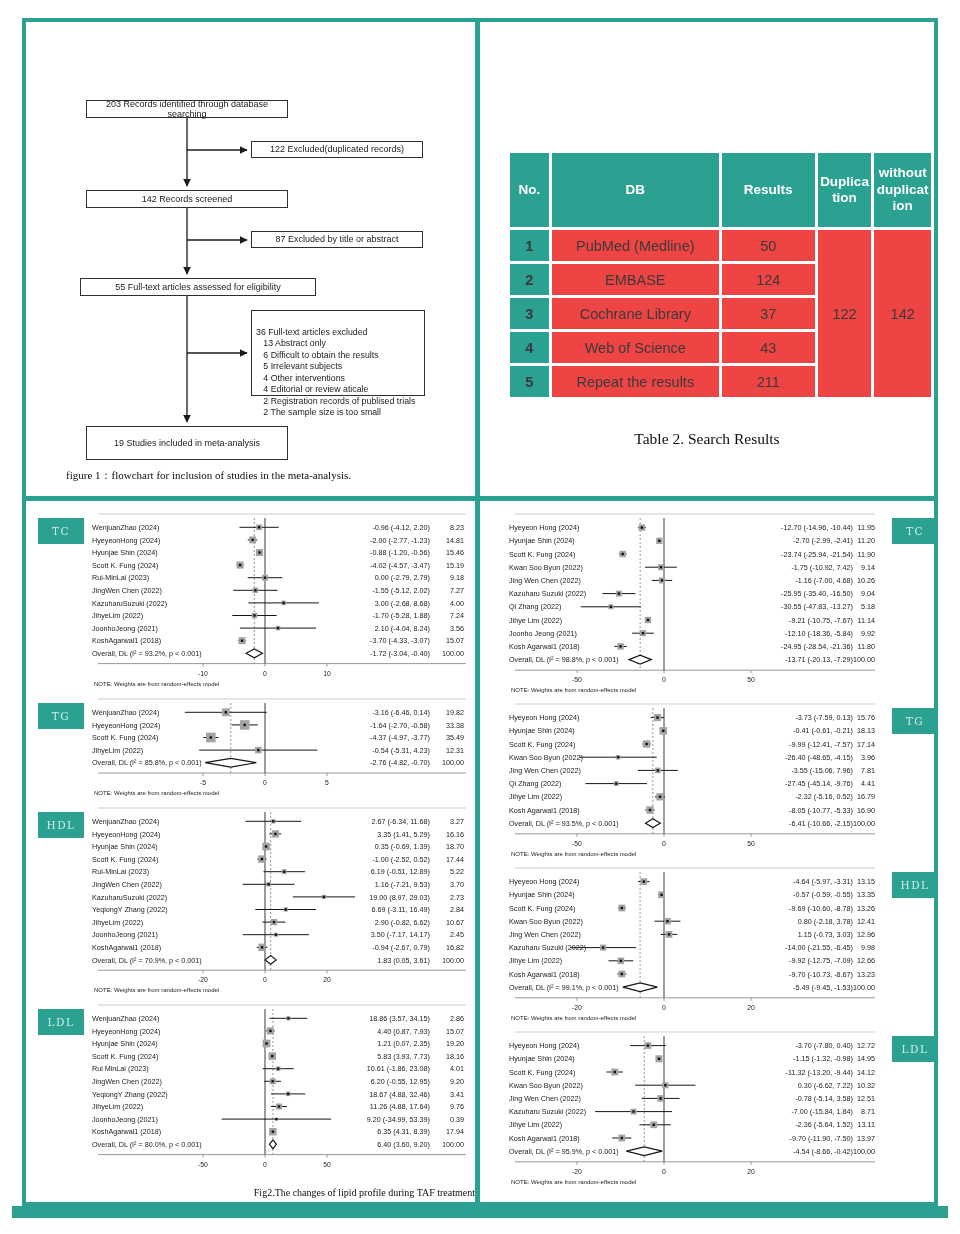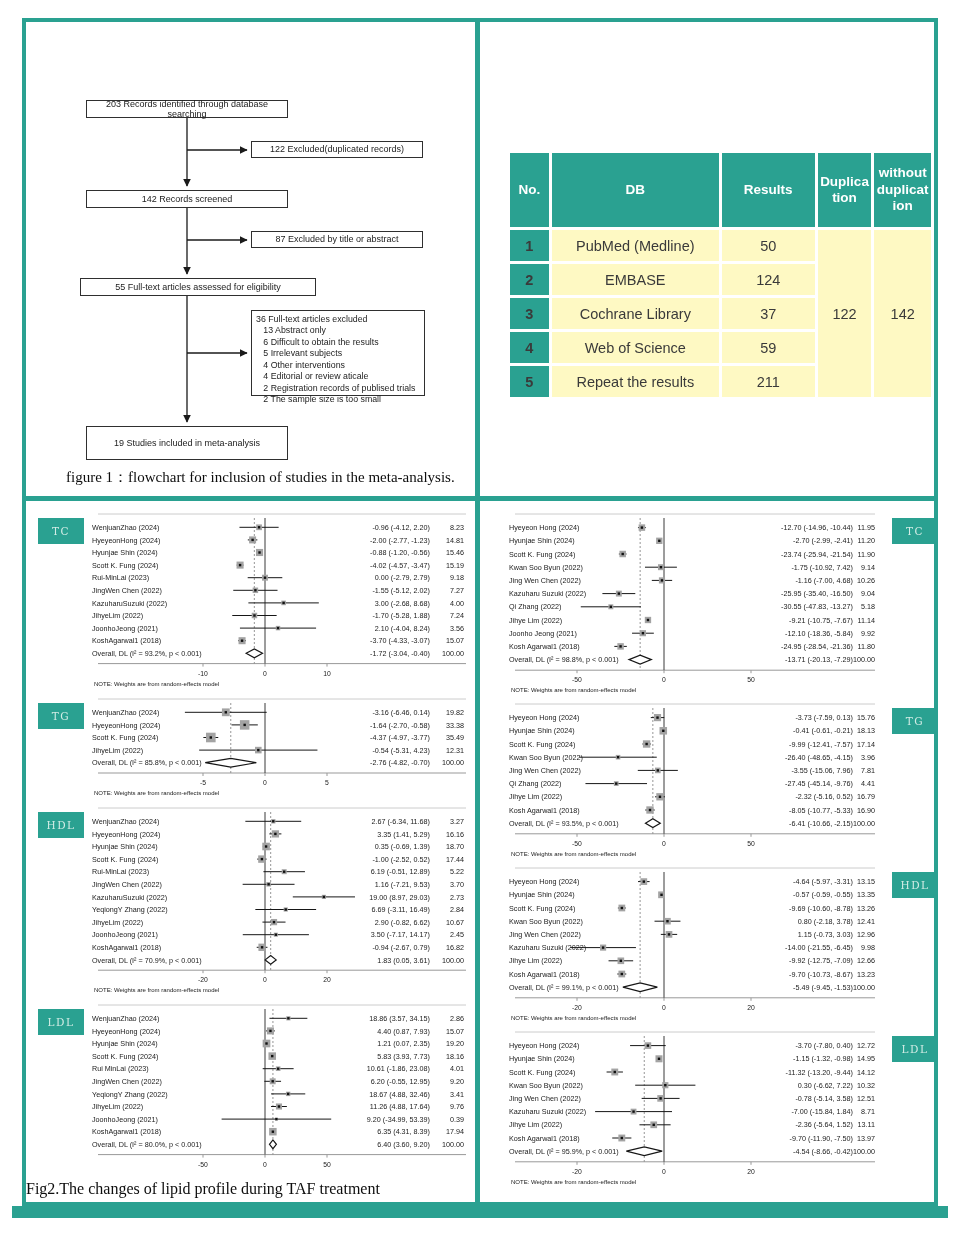--- a/index.html
+++ b/index.html
@@ -30,7 +30,7 @@
     text-align:center;vertical-align:middle;word-break:break-all;height:74px;padding:2px 1px}
   table.search td{font-size:14.5px;color:#3a3a3a;text-align:center;vertical-align:middle;height:31px;padding:1px 2px}
   td.no-cell{background:#2aa191;color:#fff;font-weight:bold;font-size:13.5px}
-  td.light{background:#fef9c3}
+  td.light{background:#ef4444}
   .col-no{width:40px}.col-db{width:172px}.col-res{width:96px}.col-dup{width:55px}.col-wo{width:58px}
   .table-caption{position:absolute;left:0;top:408px;width:100%;text-align:center;
     font-family:"Liberation Serif",serif;font-size:15.5px;color:#0d0d0d}

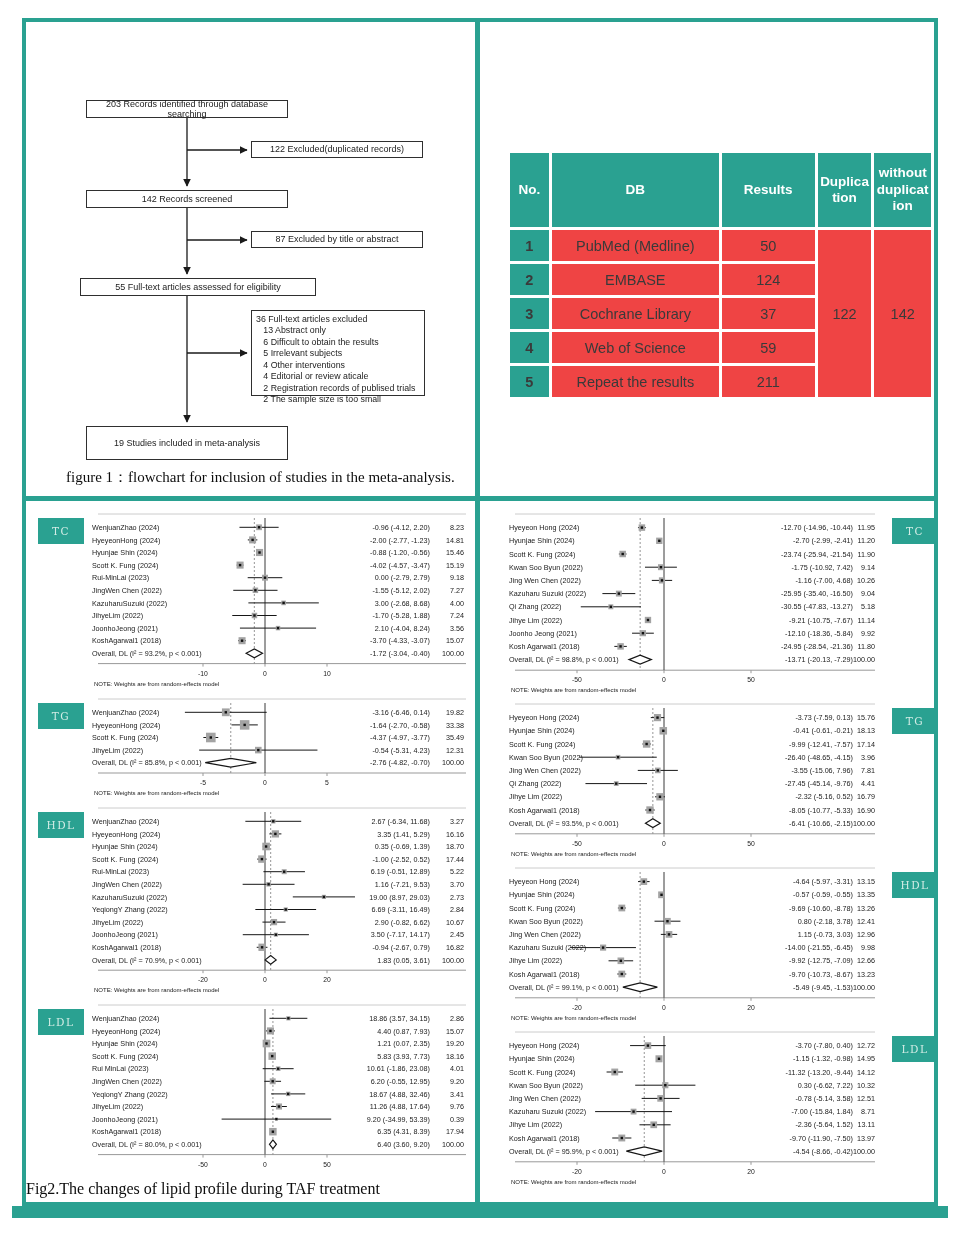--- a/index.html
+++ b/index.html
@@ -20,7 +20,7 @@
   
   .flowbox{position:absolute;border:1.6px solid #2f2f2f;background:#fff;color:#222;font-size:9px;
     display:flex;align-items:center;justify-content:center;text-align:center;line-height:1.12}
-  .flowbox.multi{display:block;text-align:left;white-space:pre-wrap;padding:3px 4px;line-height:1.3;font-size:8.8px}
+  .flowbox.multi{display:block;text-align:left;white-space:pre-wrap;padding:16px 4px;line-height:1.3;font-size:8.8px}
   .flow-caption{position:absolute;left:40px;top:446px;width:400px;font-family:"Liberation Serif",serif;
     font-size:15px;color:#0d0d0d}
   .arrows{position:absolute;left:0;top:0}

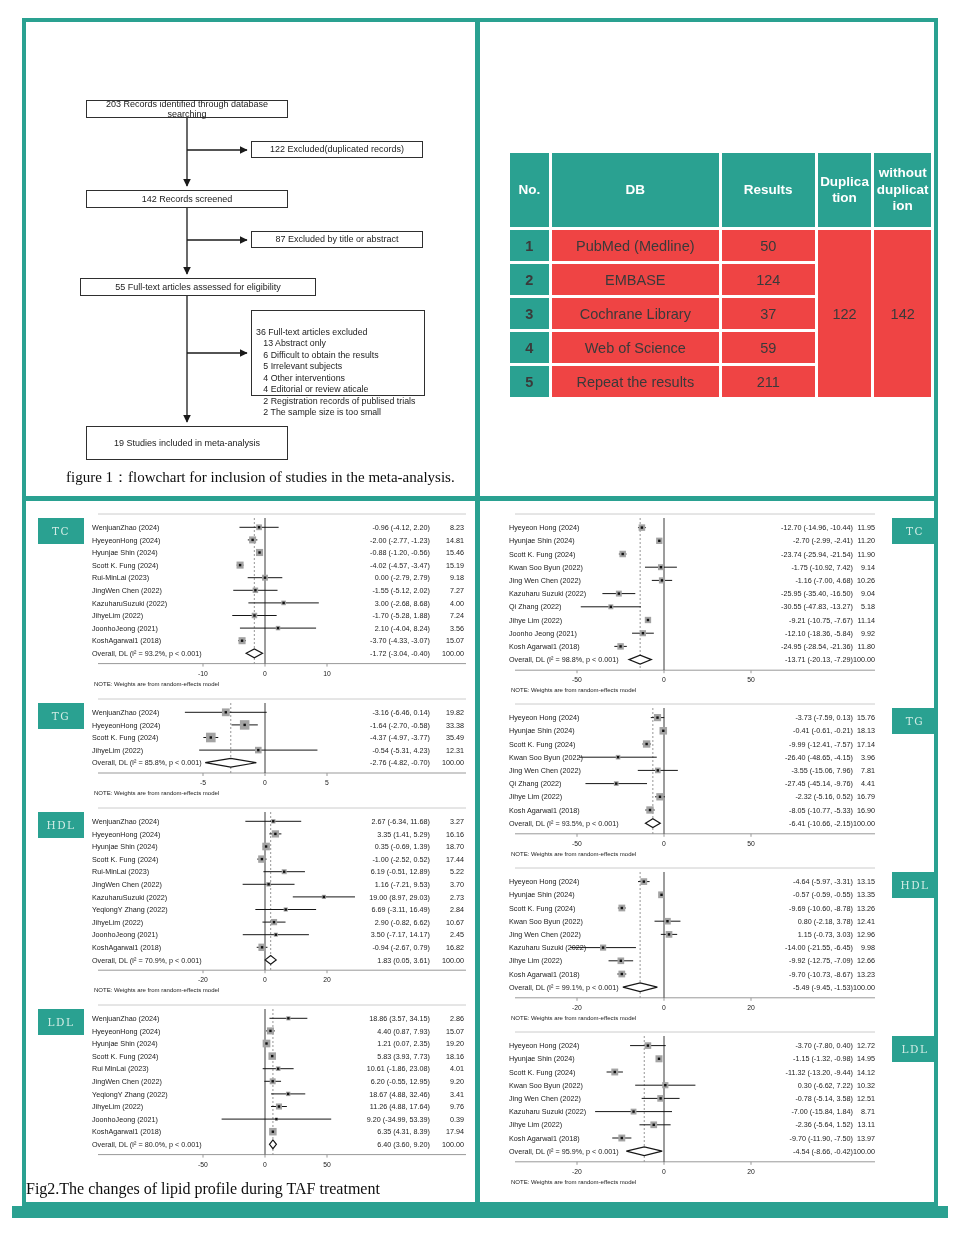--- a/index.html
+++ b/index.html
@@ -113,7 +113,7 @@
     <tr>
       <td class="no-cell">4</td>
       <td class="light">Web of Science</td>
-      <td class="light">59</td>
+      <td class="light">43</td>
     </tr>
     <tr>
       <td class="no-cell">5</td>

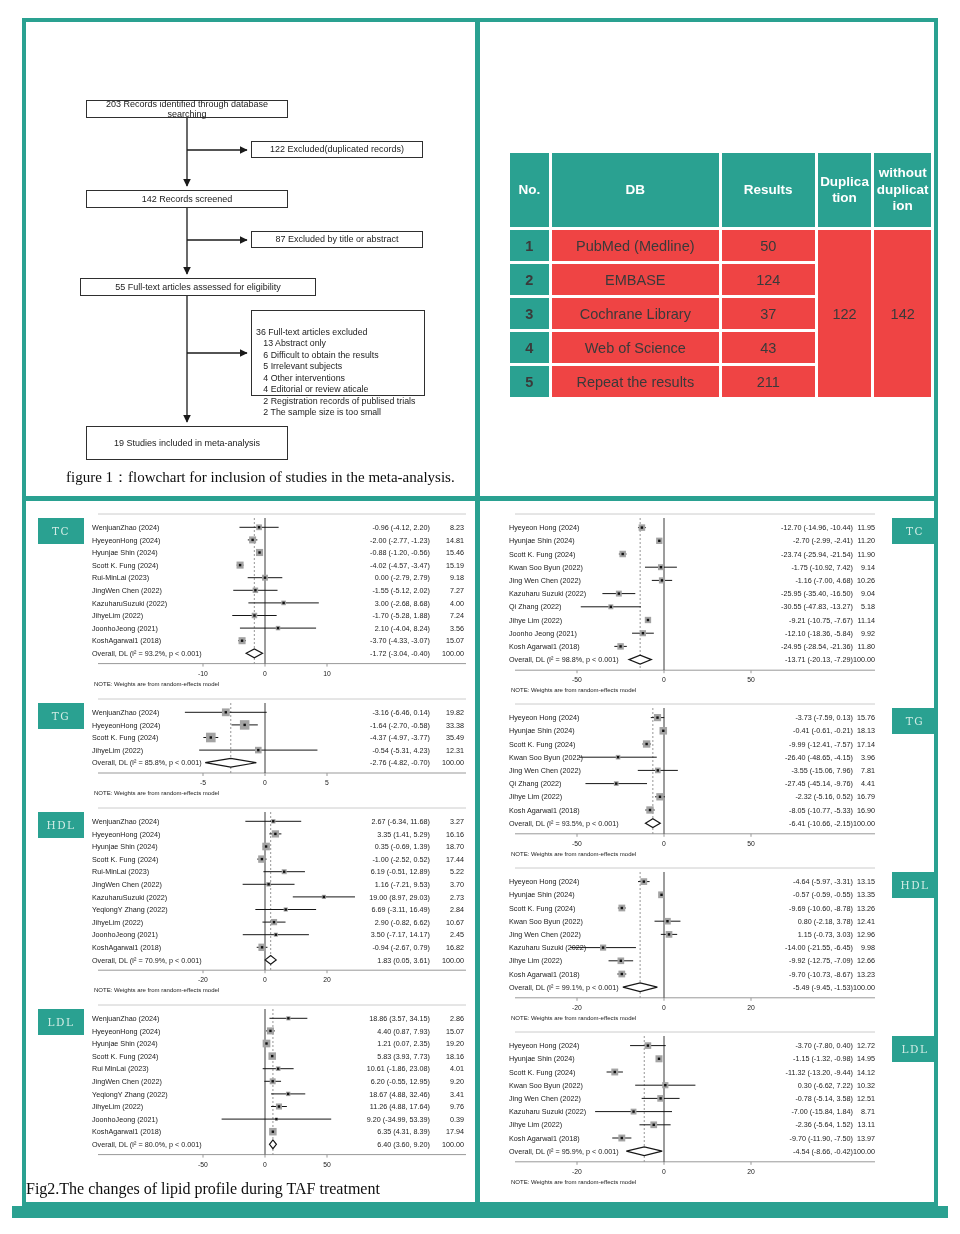--- a/index.html
+++ b/index.html
@@ -122,6 +122,7 @@
     </tr>
   </tbody>
     </table>
+  <div class="table-caption">Table 2. Search Results</div>
 </div>
 
 <div class="panel fig-panel fig2-panel">

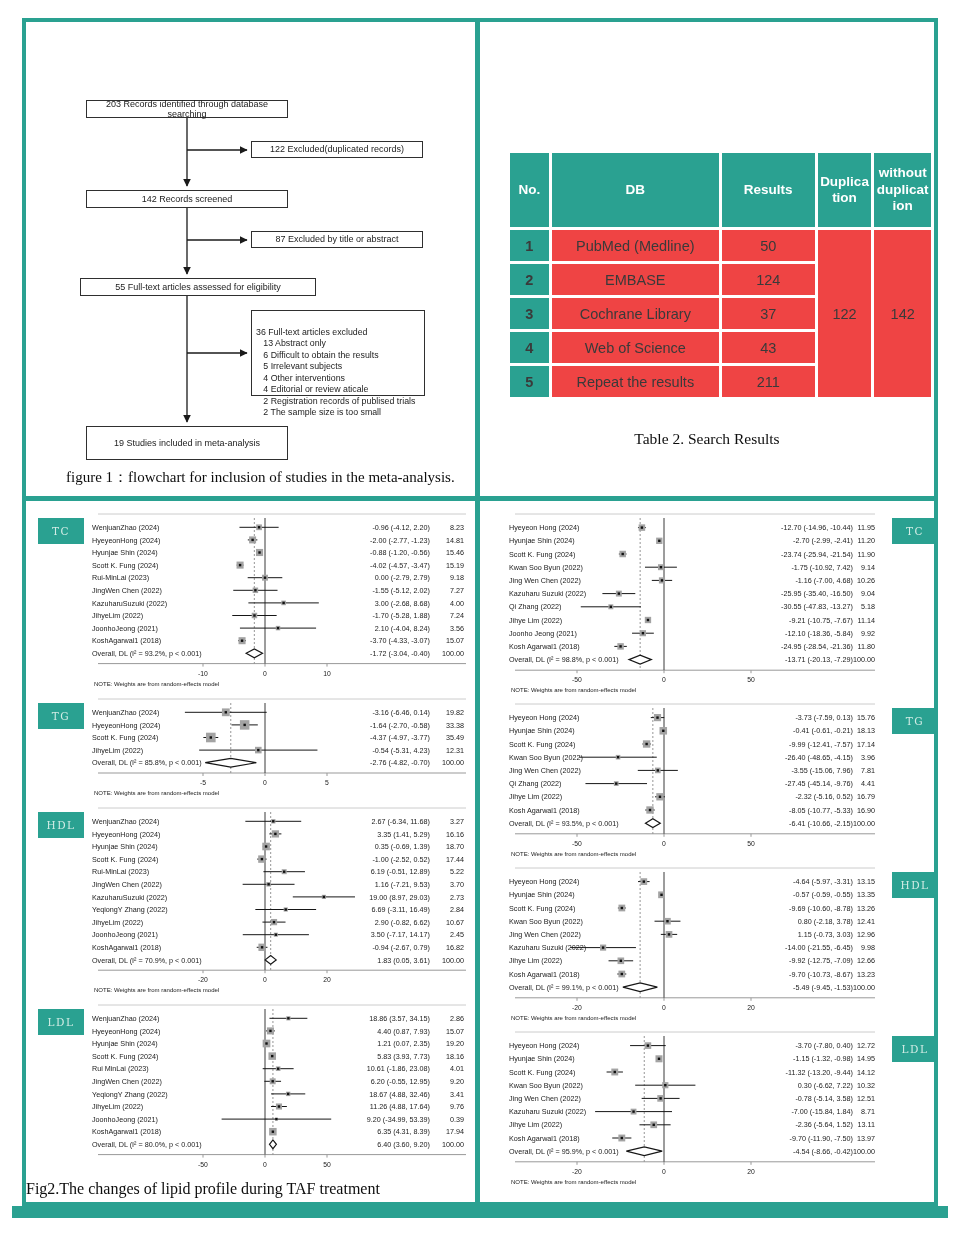--- a/index.html
+++ b/index.html
@@ -22,7 +22,7 @@
     display:flex;align-items:center;justify-content:center;text-align:center;line-height:1.12}
   .flowbox.multi{display:block;text-align:left;white-space:pre-wrap;padding:16px 4px;line-height:1.3;font-size:8.8px}
   .flow-caption{position:absolute;left:40px;top:446px;width:400px;font-family:"Liberation Serif",serif;
-    font-size:15px;color:#0d0d0d}
+    font-size:11px;color:#0d0d0d}
   .arrows{position:absolute;left:0;top:0}
   
   table.search{position:absolute;left:27px;top:128px;border-collapse:separate;border-spacing:3px;table-layout:fixed}

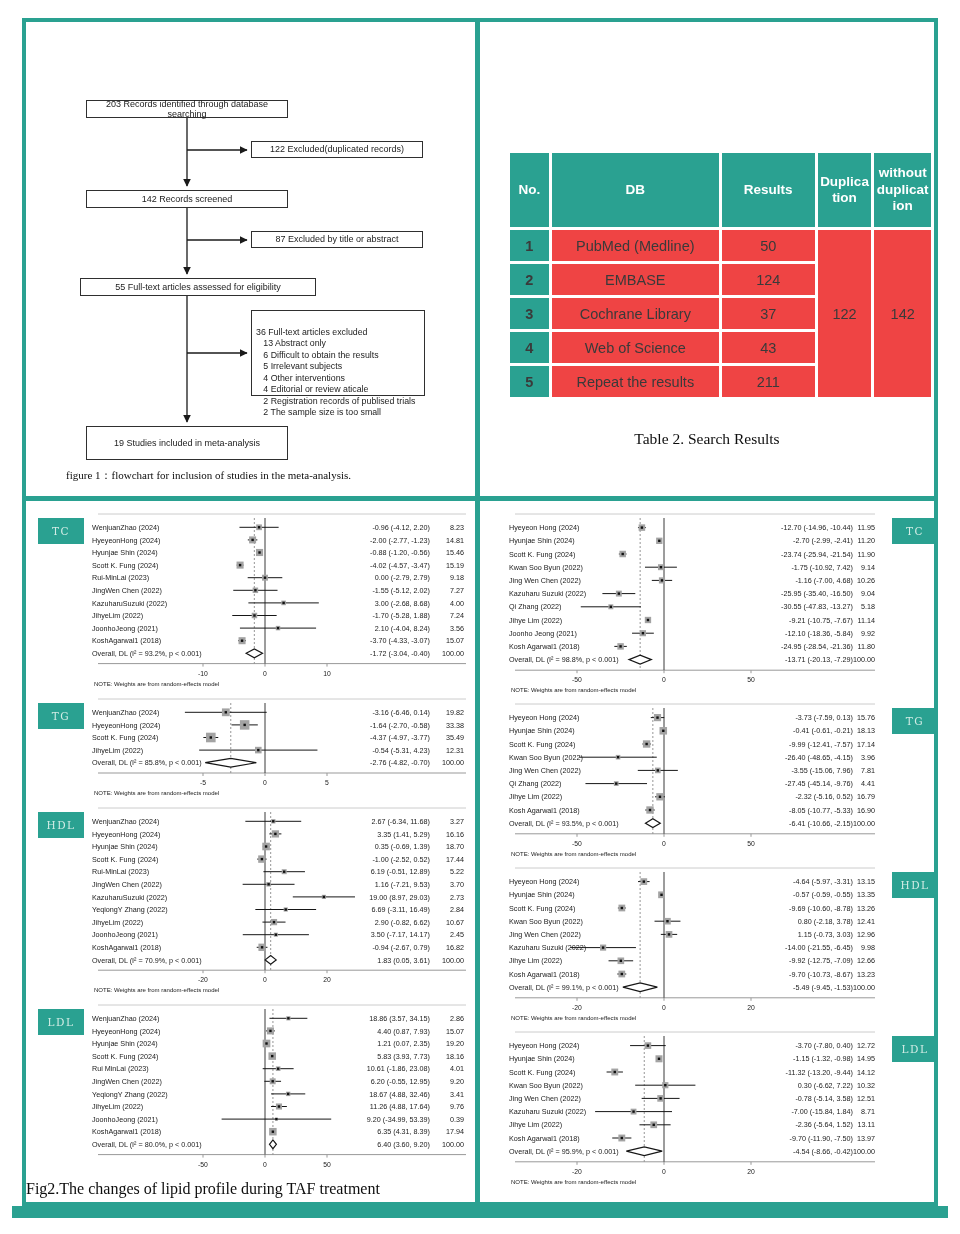--- a/index.html
+++ b/index.html
@@ -40,8 +40,8 @@
     font-size:10.5px;letter-spacing:1.5px}
   svg.forest{overflow:visible}
   svg.forest text{font-family:"Liberation Sans",sans-serif;fill:#1a1a1a}
-  .fig-caption{position:absolute;bottom:8px;left:0;width:100%;text-align:left;
-    font-family:"Liberation Serif",serif;font-size:16px;color:#0d0d0d}
+  .fig-caption{position:absolute;bottom:8px;left:0;width:100%;text-align:right;
+    font-family:"Liberation Serif",serif;font-size:10px;color:#0d0d0d}
   svg.arrows line{stroke:#1a1a1a;stroke-width:1.3}
 </style>
 </head>

